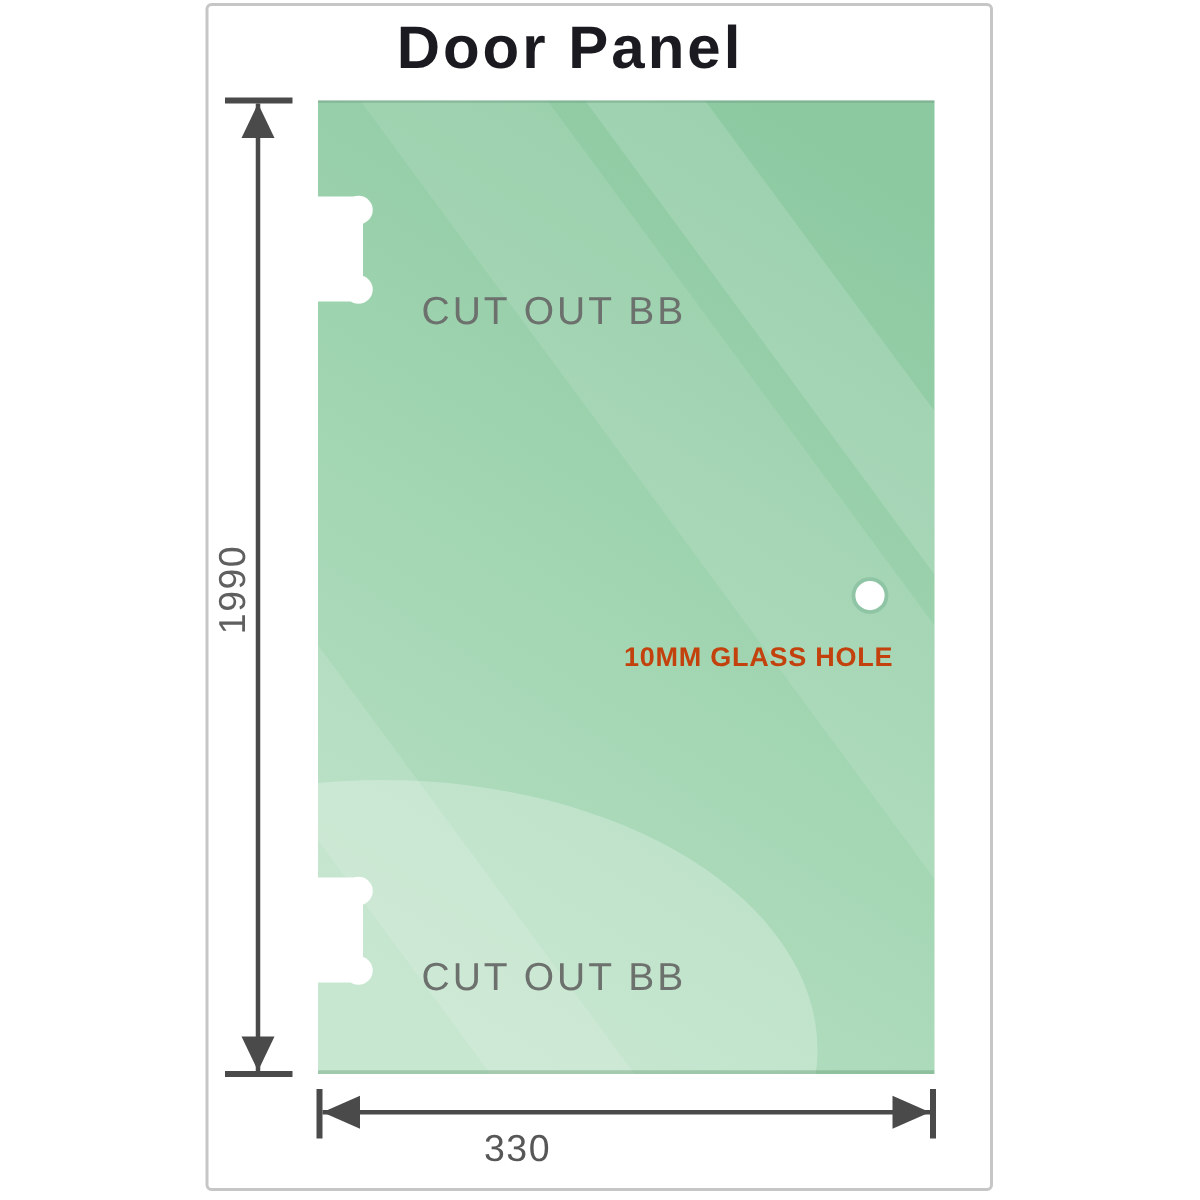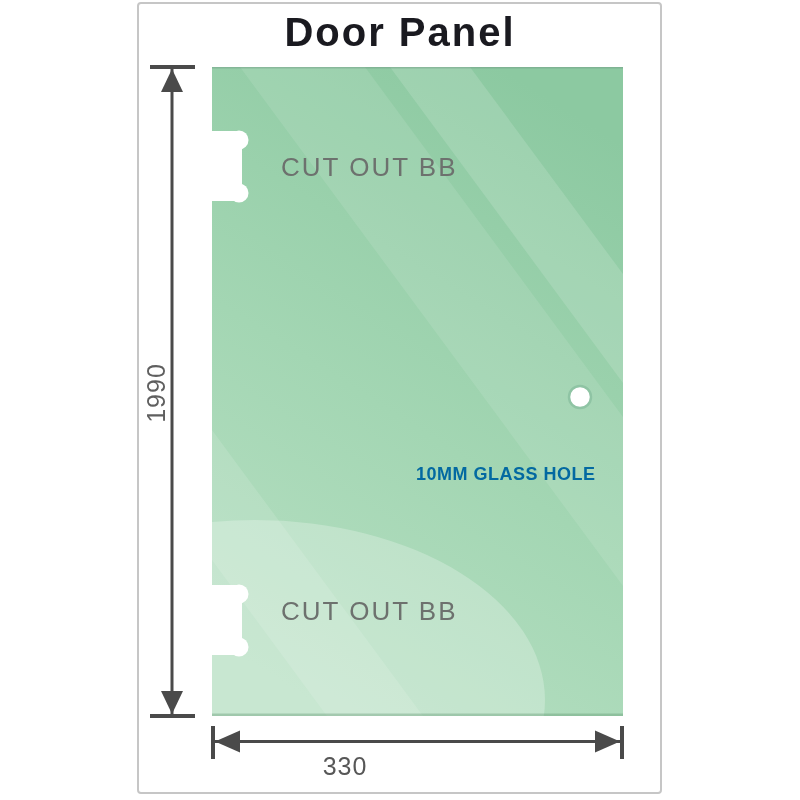--- a/index.html
+++ b/index.html
@@ -9,7 +9,7 @@
          border:2px solid #c6c6c6;border-radius:4px;box-sizing:border-box;
          background:#ffffff;}
   .diagram-svg{position:absolute;left:0;top:0;width:800px;height:800px;}
-  .page-title{position:absolute;left:400px;top:10px;transform:translateX(-50%);
+  .page-title{position:absolute;left:380px;top:10px;transform:translateX(-50%);
          font-size:40px;font-weight:700;letter-spacing:2px;color:#1a1a20;
          white-space:nowrap;}
   .cutout-label{position:absolute;font-size:26px;font-weight:400;

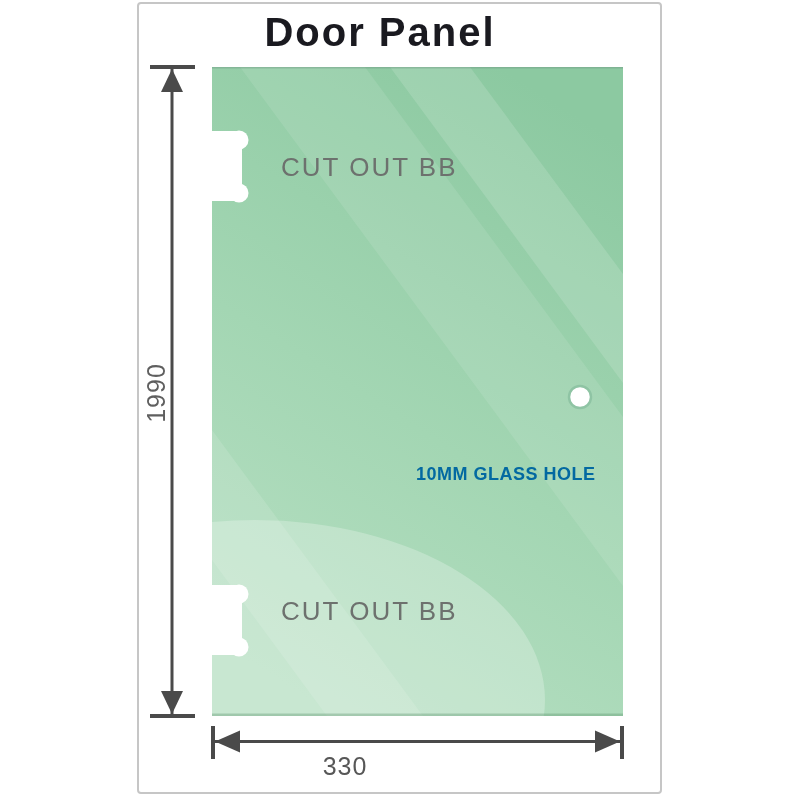--- a/index.html
+++ b/index.html
@@ -13,7 +13,7 @@
          font-size:40px;font-weight:700;letter-spacing:2px;color:#1a1a20;
          white-space:nowrap;}
   .cutout-label{position:absolute;font-size:26px;font-weight:400;
-         letter-spacing:2px;color:#6d716e;white-space:nowrap;}
+         letter-spacing:2px;color:#6d716e;white-space:nowrap;margin-top:40px;}
   .cutout-label.top{left:281px;top:152px;}
   .cutout-label.bottom{left:281px;top:596px;}
   .glass-hole-label{position:absolute;left:416px;top:428px;font-size:18px;

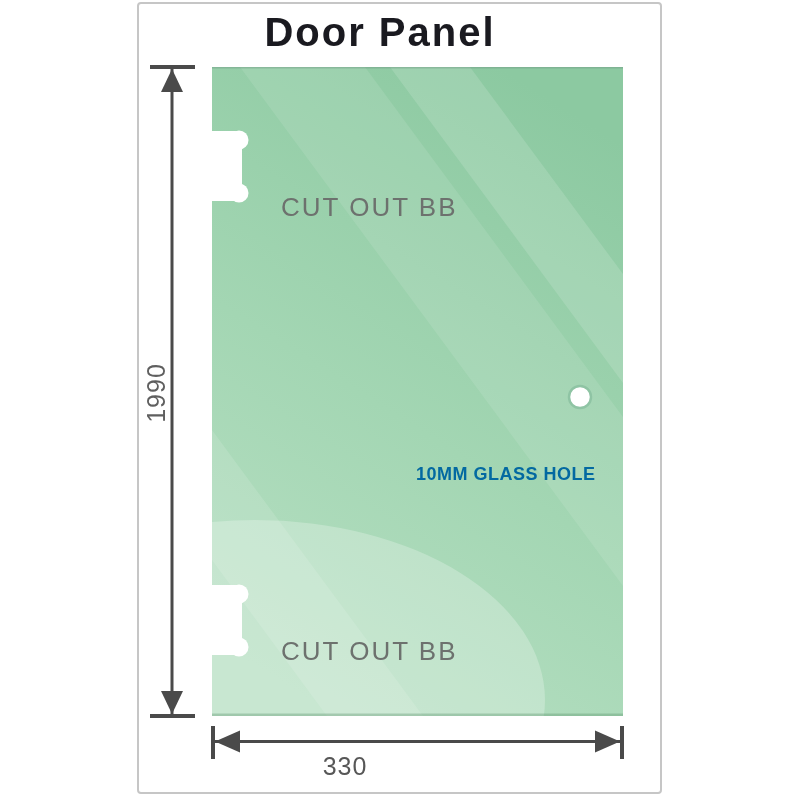--- a/index.html
+++ b/index.html
@@ -17,7 +17,7 @@
   .cutout-label.top{left:281px;top:152px;}
   .cutout-label.bottom{left:281px;top:596px;}
   .glass-hole-label{position:absolute;left:416px;top:428px;font-size:18px;
-         font-weight:700;letter-spacing:0.5px;color:#0369a1;white-space:nowrap;margin-top:36px;}
+         font-weight:700;letter-spacing:0.5px;color:#c2410c;white-space:nowrap;}
   .dim-height-label{position:absolute;left:156px;top:393px;
          transform:translate(-50%,-50%) rotate(-90deg);
          font-size:25px;color:#5f5f5f;letter-spacing:1px;white-space:nowrap;}

